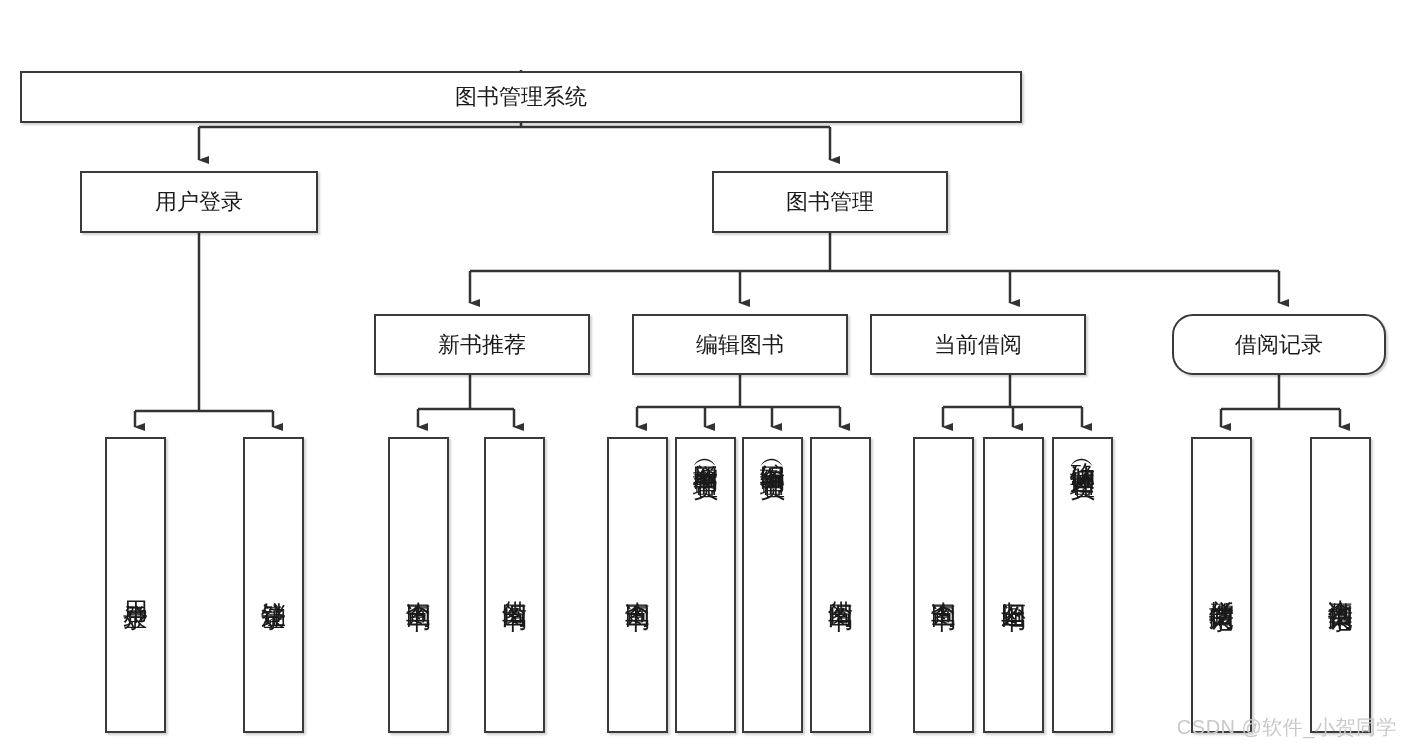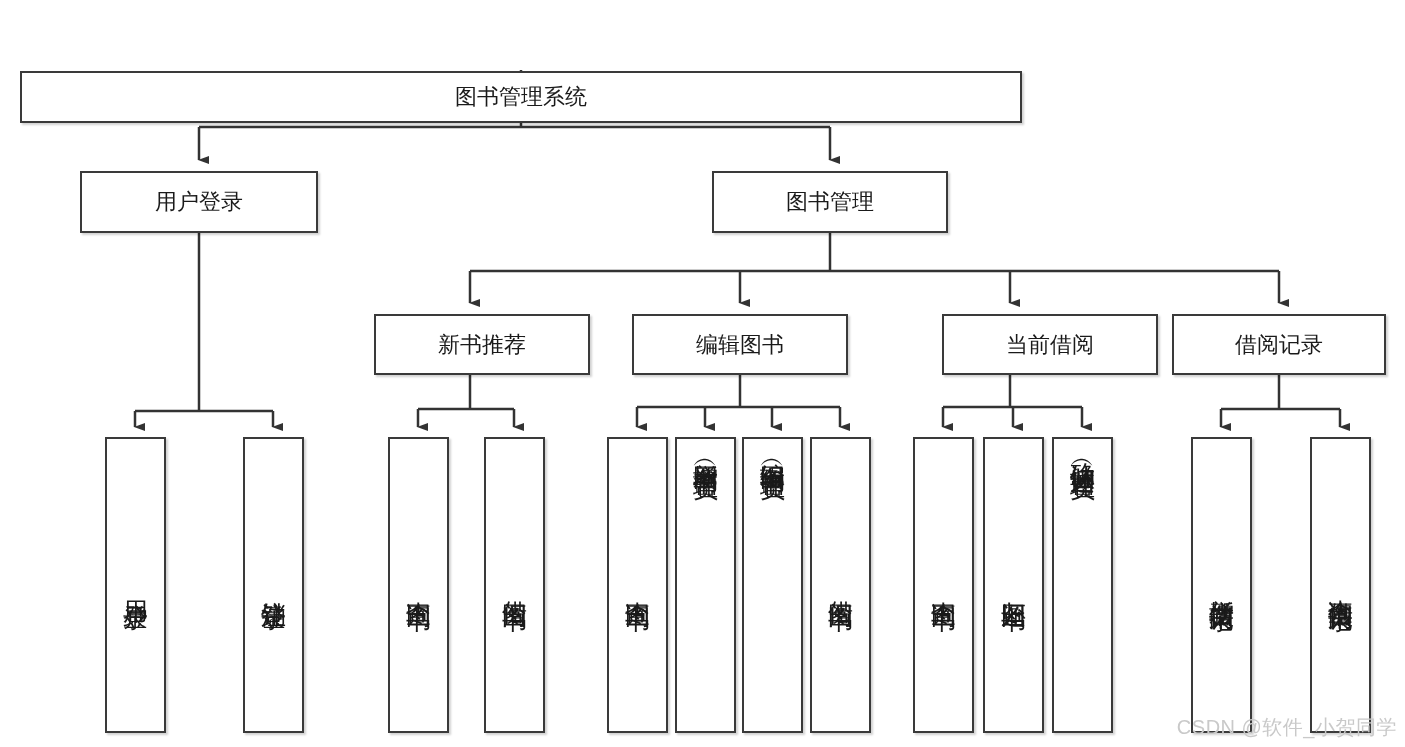--- a/index.html
+++ b/index.html
@@ -158,7 +158,7 @@
     <span class="node-label">编辑图书</span>
   </div>
 
-  <div class="node horizontal" style="left:942px; top:314px; width:216px; height:61px;">
+  <div class="node horizontal" style="left:870px; top:314px; width:216px; height:61px;">
     <span class="node-label">当前借阅</span>
   </div>
 

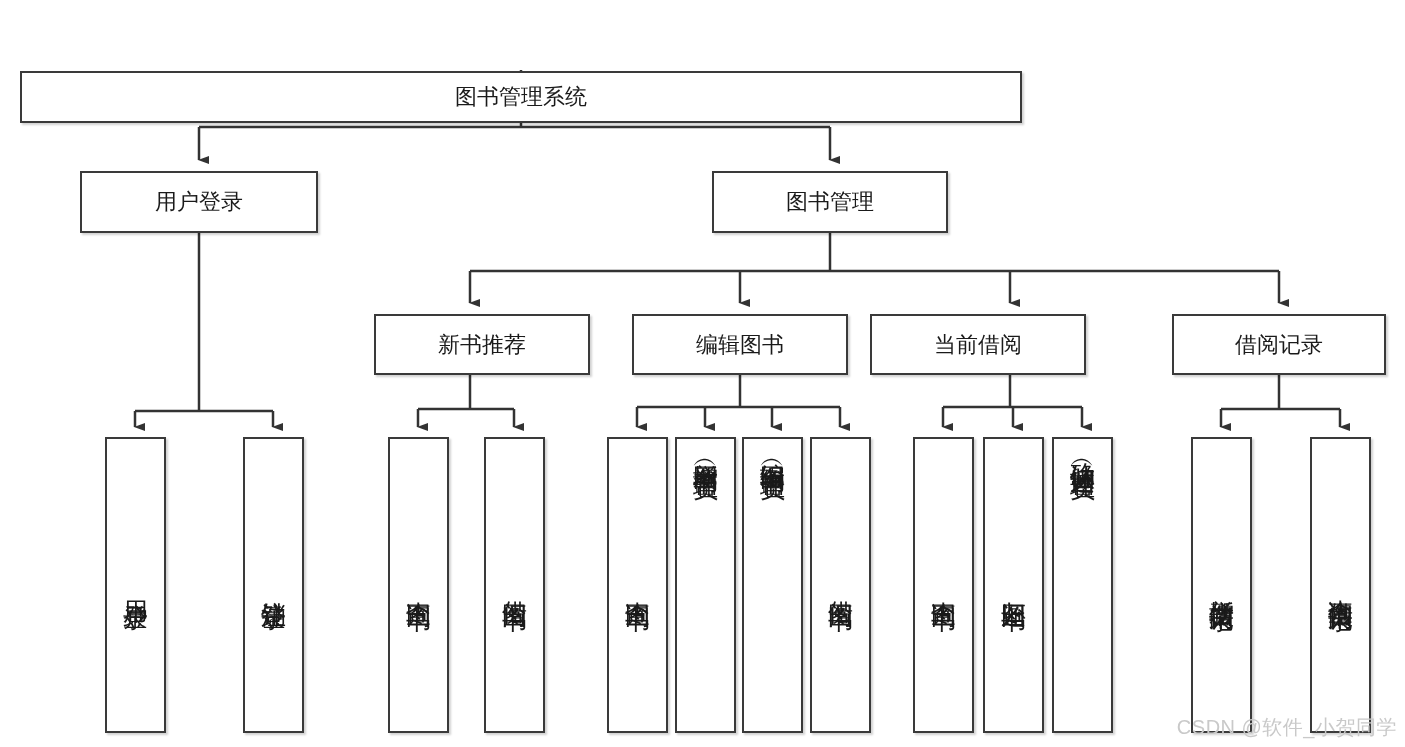--- a/index.html
+++ b/index.html
@@ -162,7 +162,7 @@
     <span class="node-label">当前借阅</span>
   </div>
 
-  <div class="node horizontal" style="left:1172px; top:314px; width:214px; height:61px;">
+  <div class="node horizontal" style="left:1172px; top:314px; width:214px; height:61px;border-radius:21px;">
     <span class="node-label">借阅记录</span>
   </div>
 

